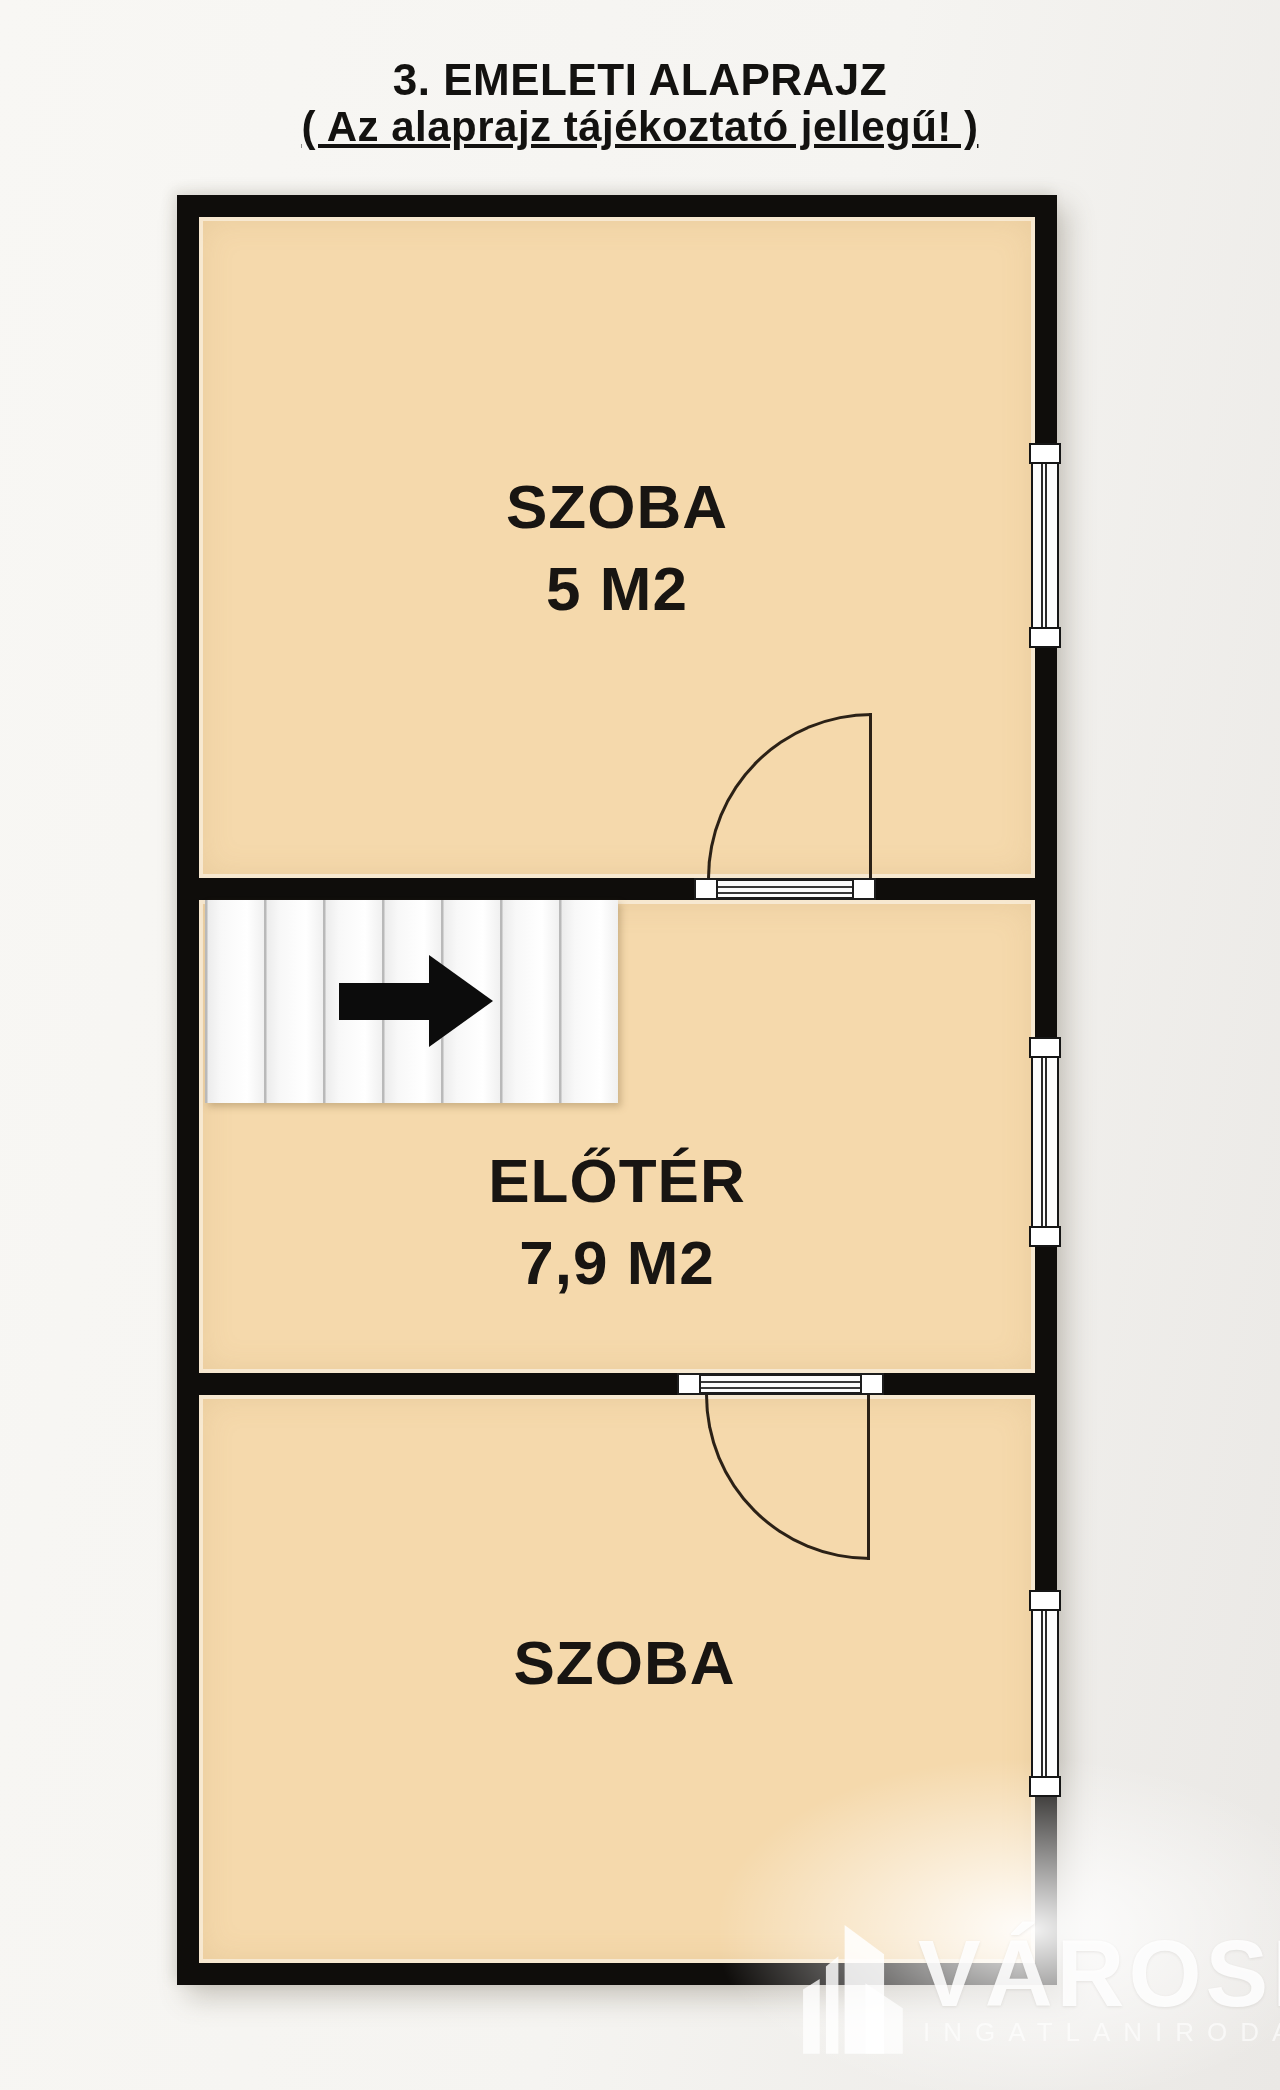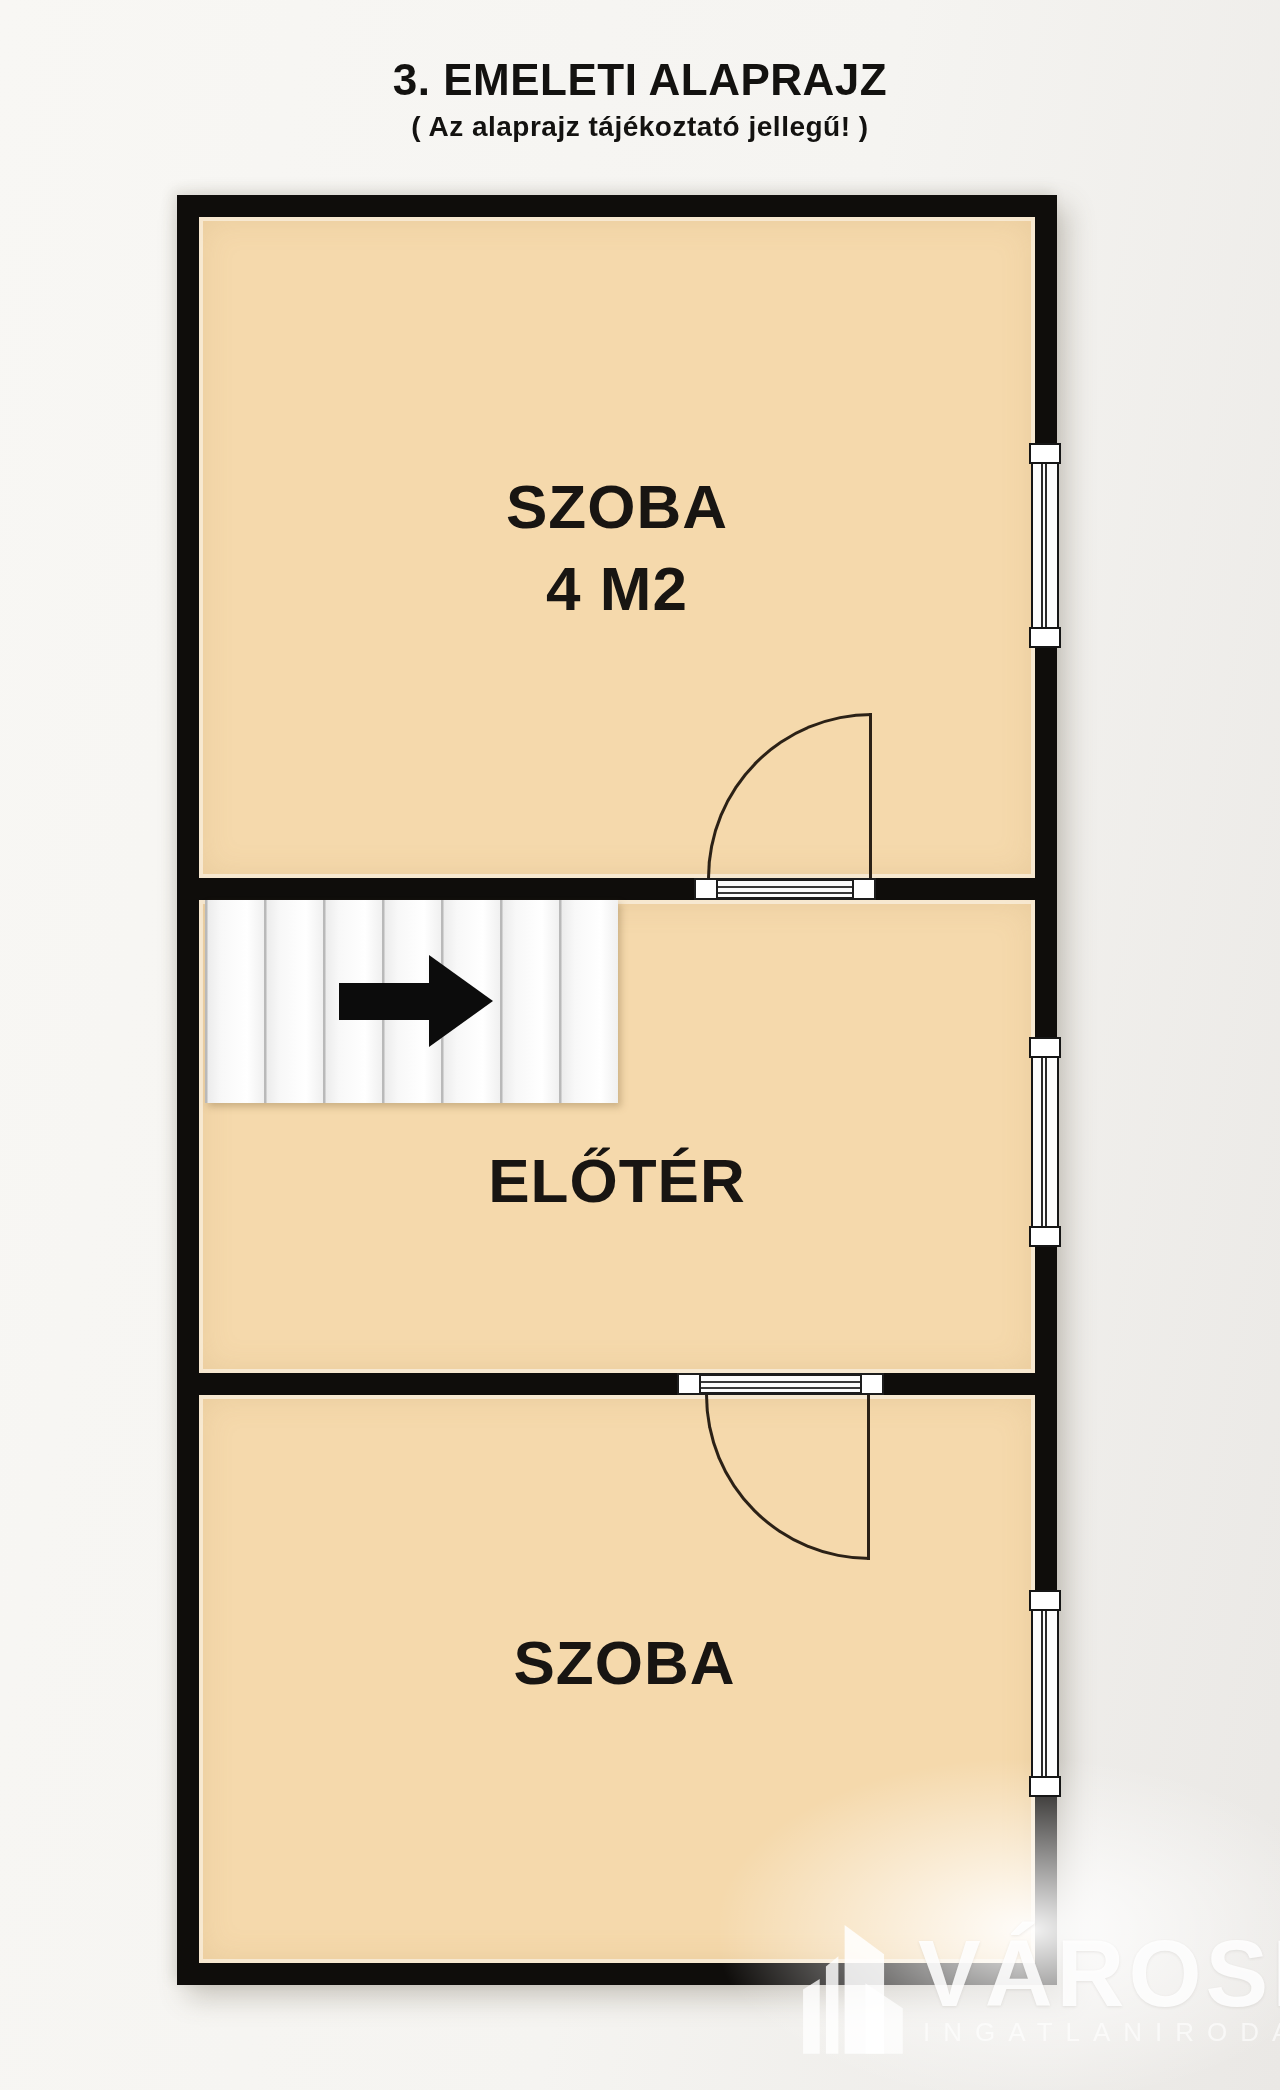--- a/index.html
+++ b/index.html
@@ -14,7 +14,7 @@
   
   .title{position:absolute;top:56px;left:0;width:1280px;text-align:center;color:#131210;}
   .title .t1{font-size:44px;font-weight:700;line-height:48px;letter-spacing:.5px;}
-  .title .t2{font-size:28px;font-weight:700;line-height:46px;letter-spacing:.5px;}
+  .title .t2{font-size:42px;font-weight:700;line-height:46px;letter-spacing:.5px;text-decoration:underline;}
 
   
   .plan{

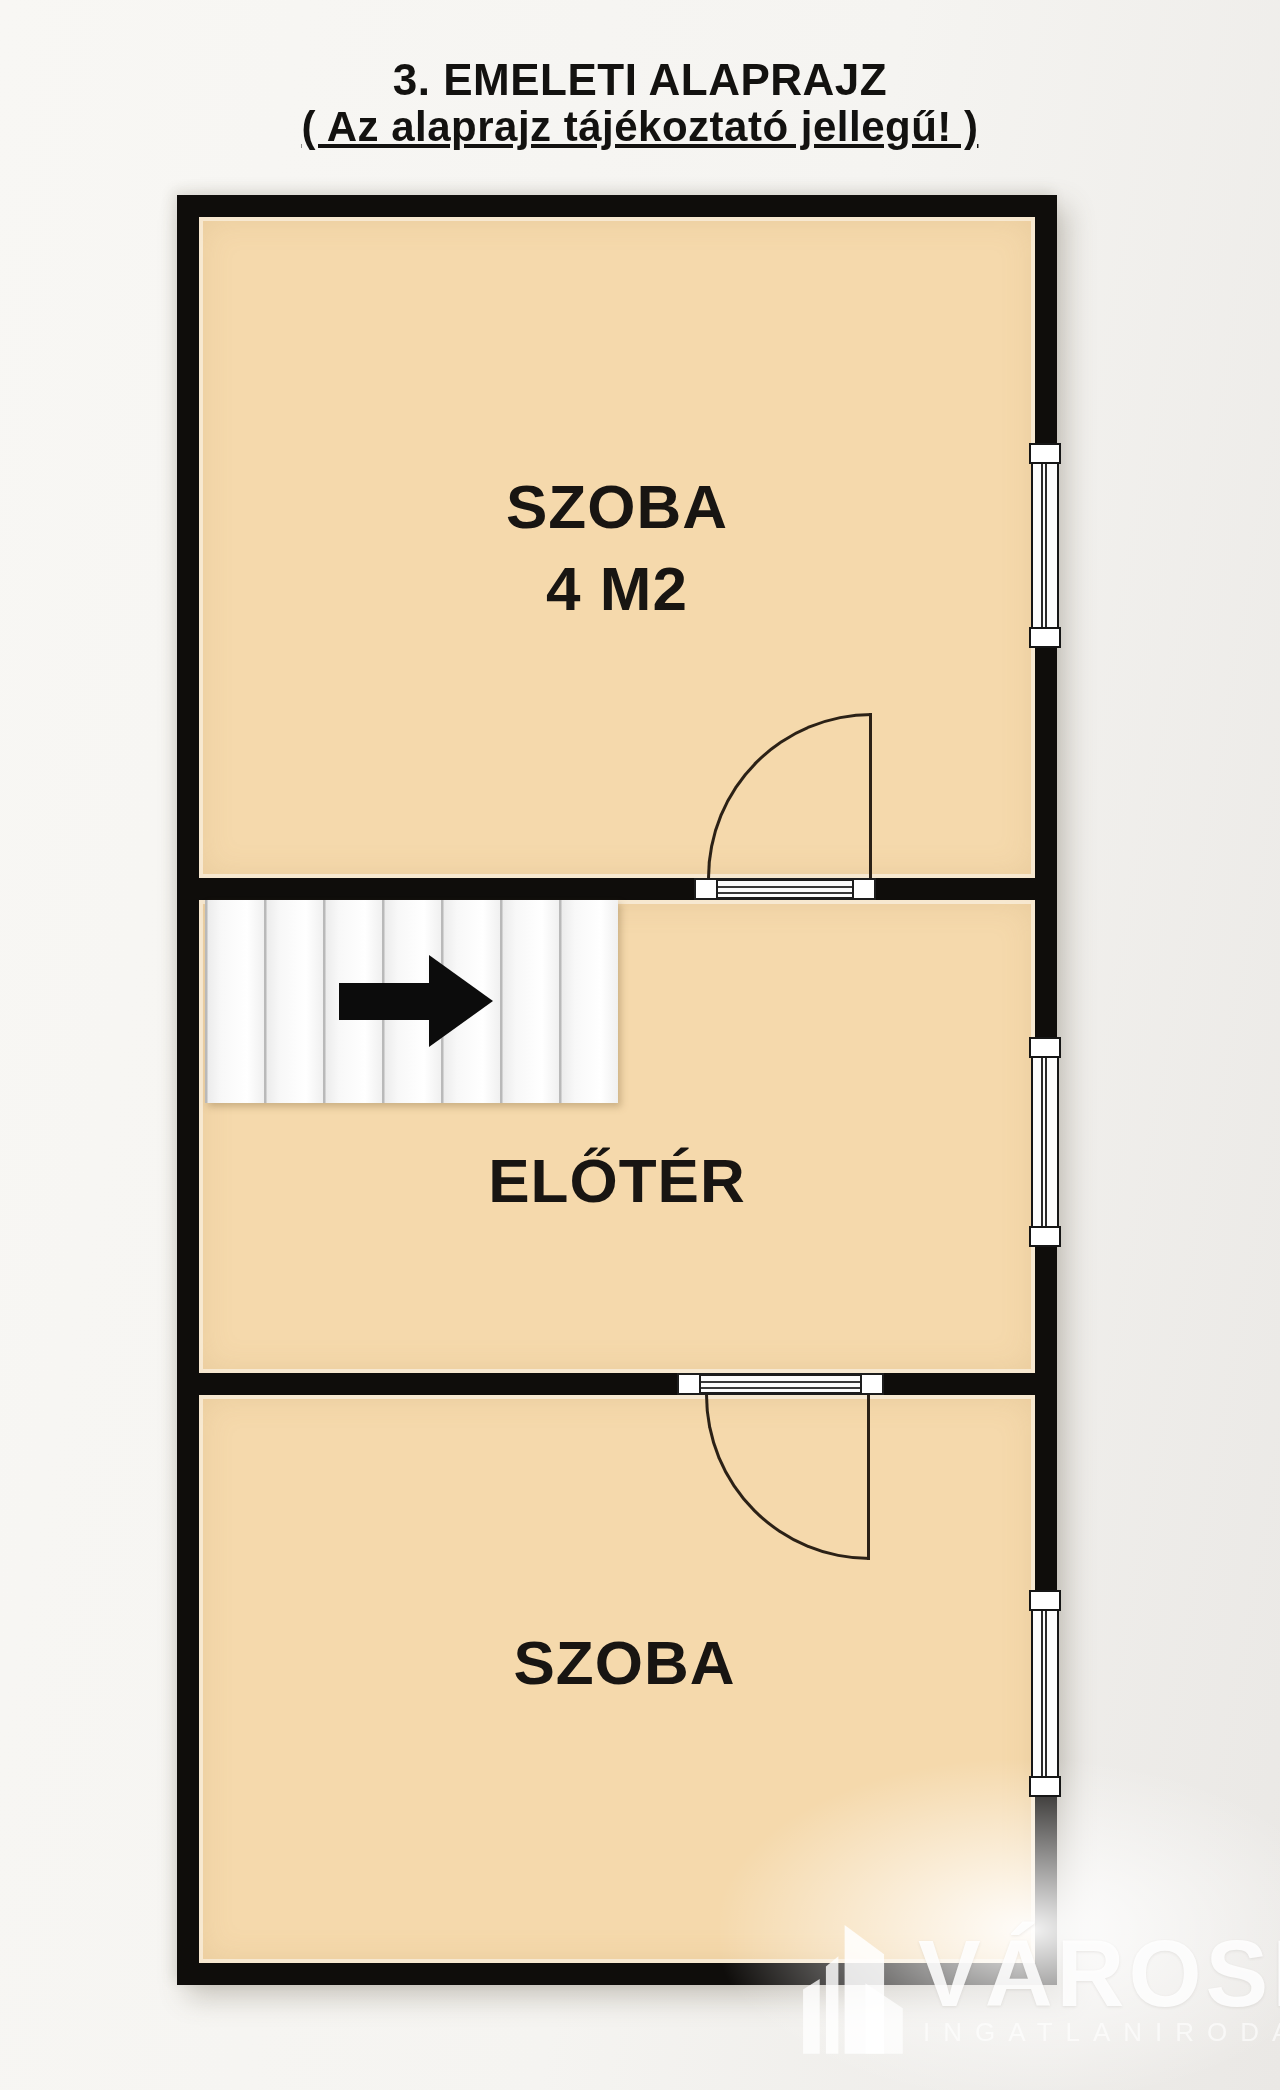--- a/index.html
+++ b/index.html
@@ -106,7 +106,7 @@
       <div class="room room-top">
         <div class="room-label">
           <div>SZOBA</div>
-          <div>4 M2</div>
+          <div>5 M2</div>
         </div>
       </div>
 

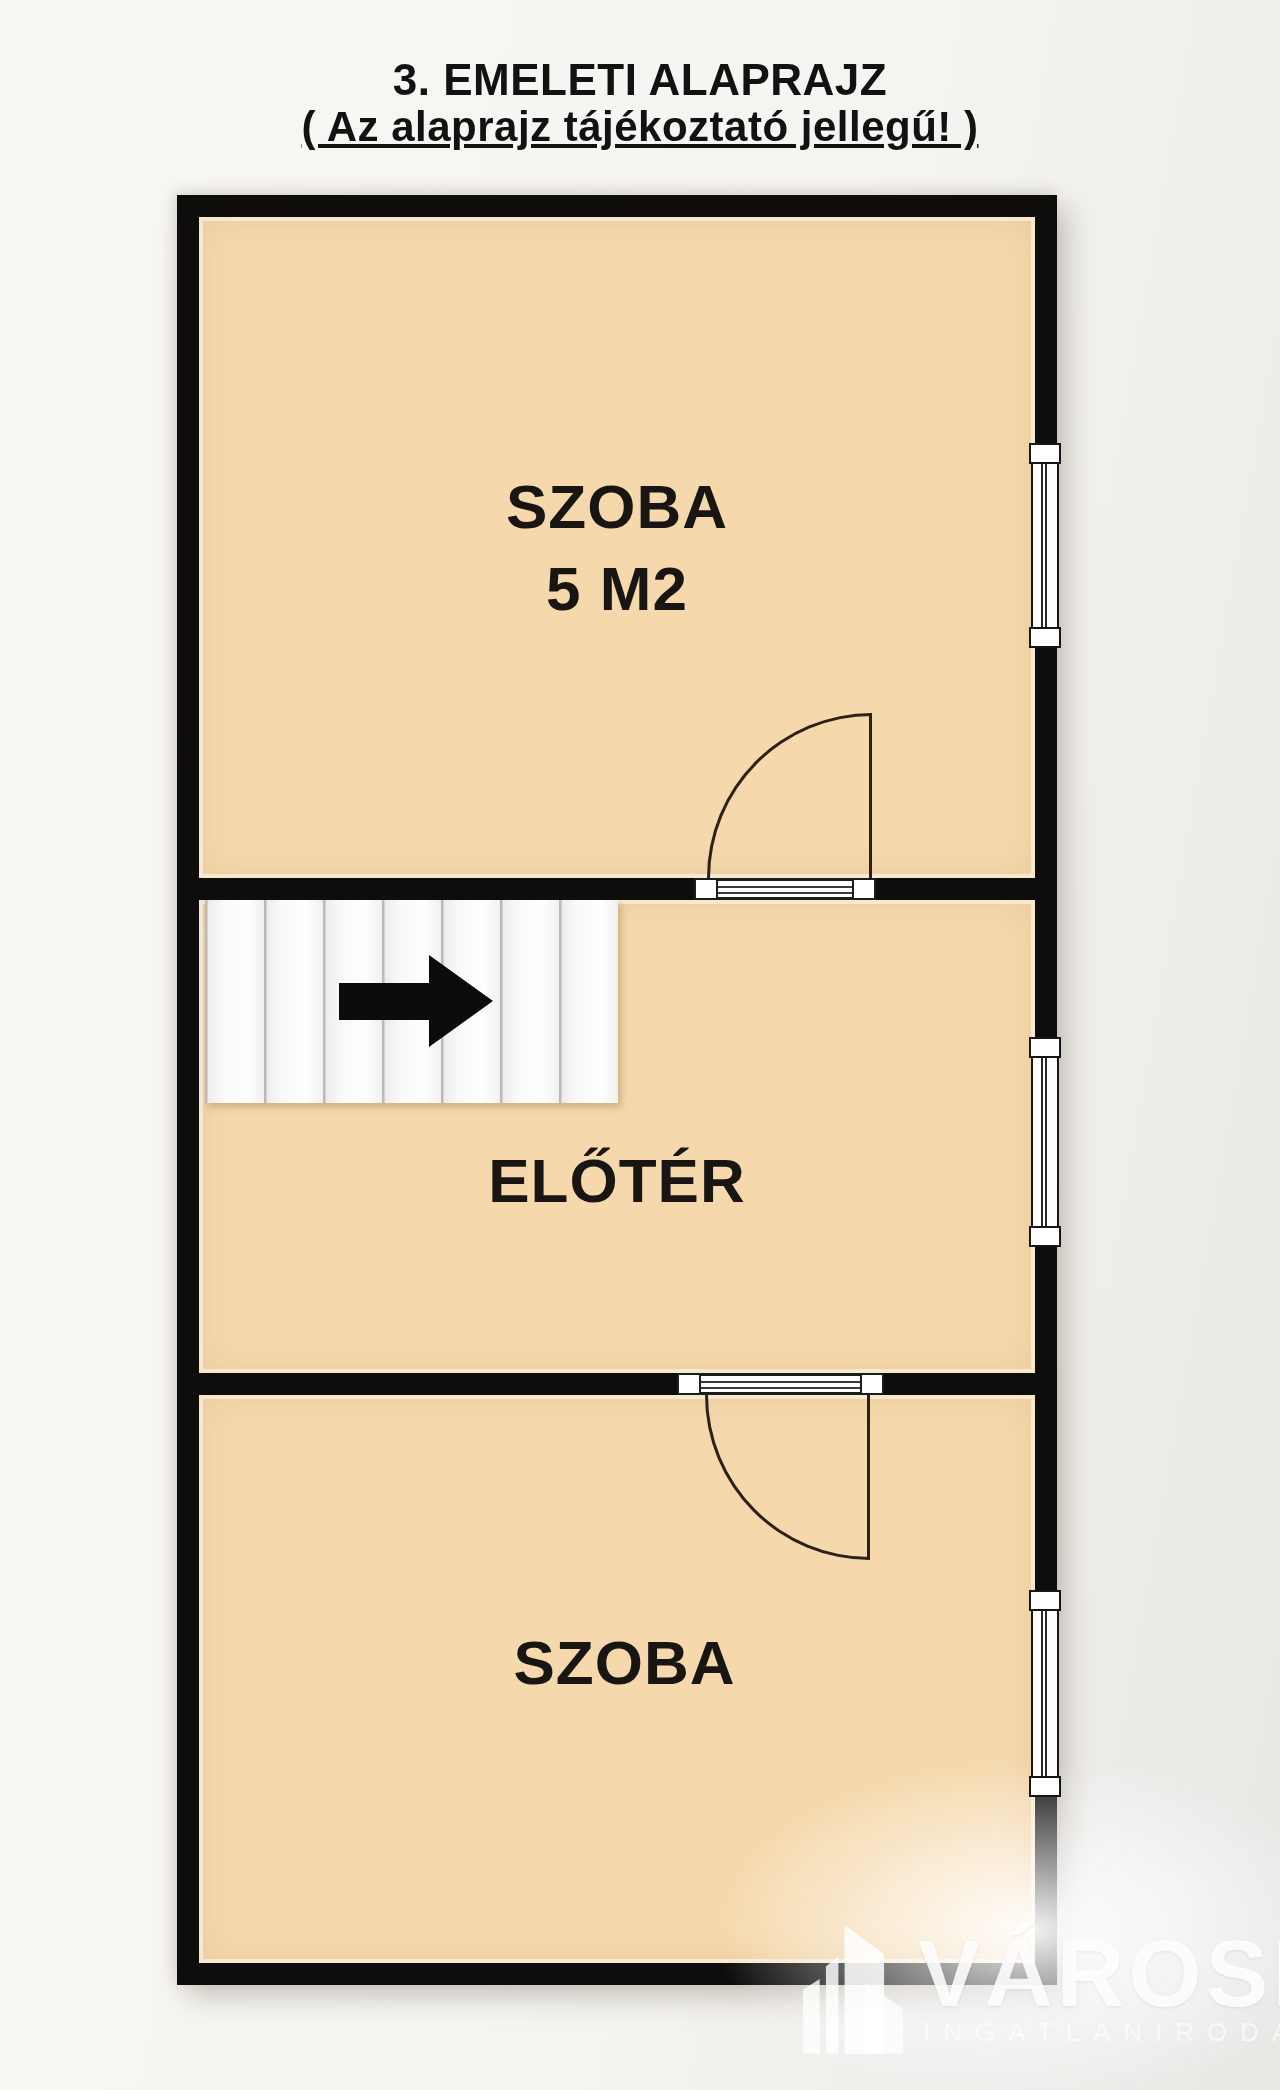--- a/index.html
+++ b/index.html
@@ -113,6 +113,7 @@
       <div class="room room-mid">
         <div class="room-label label-mid">
           <div>ELŐTÉR</div>
+          <div>7,9 M2</div>
         </div>
       </div>
 

